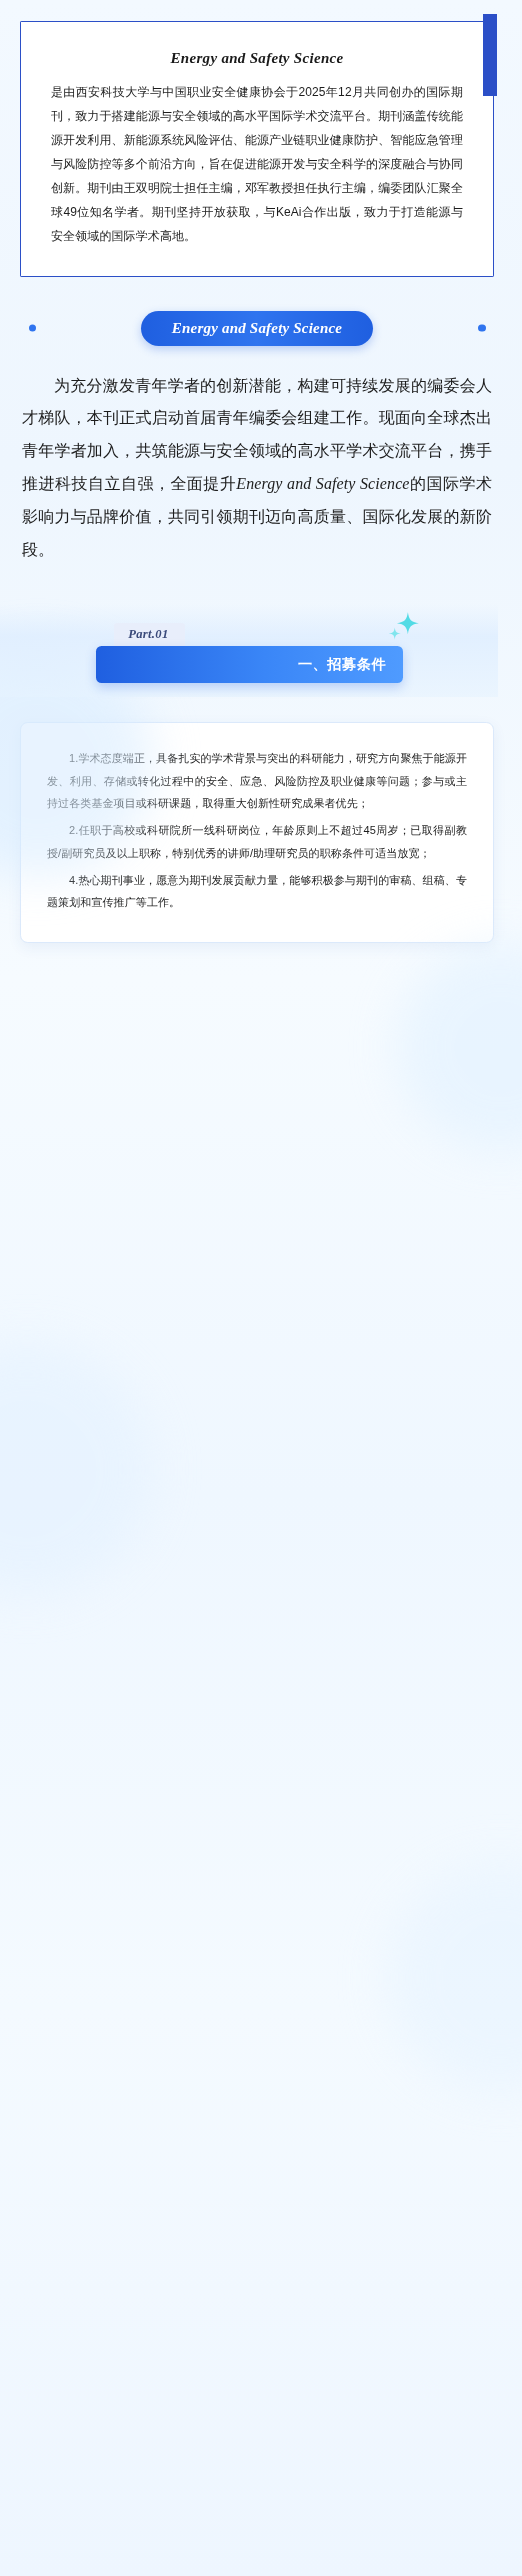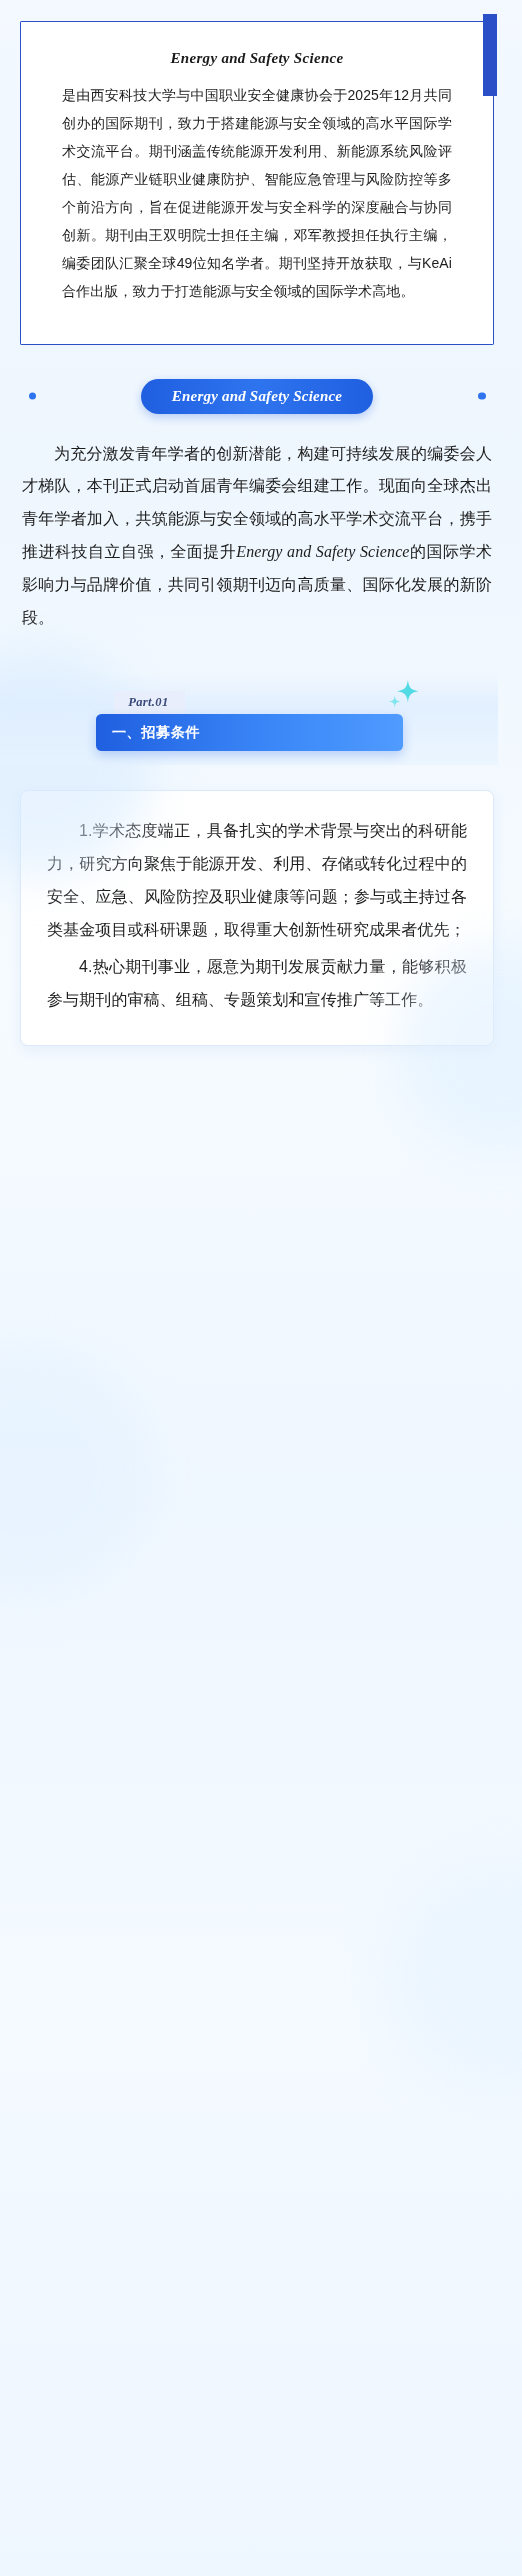--- a/index.html
+++ b/index.html
@@ -69,12 +69,12 @@
     line-height: 1.5;
   }
   .intro-body {
-    font-size: 14px;
+    font-size: 12px;
     line-height: 2.0;
     color: #1d1d1d;
     text-align: justify;
     text-justify: inter-ideograph;
-    margin: 11px;
+    margin: 0;
     letter-spacing: 0.1px;
   }
 

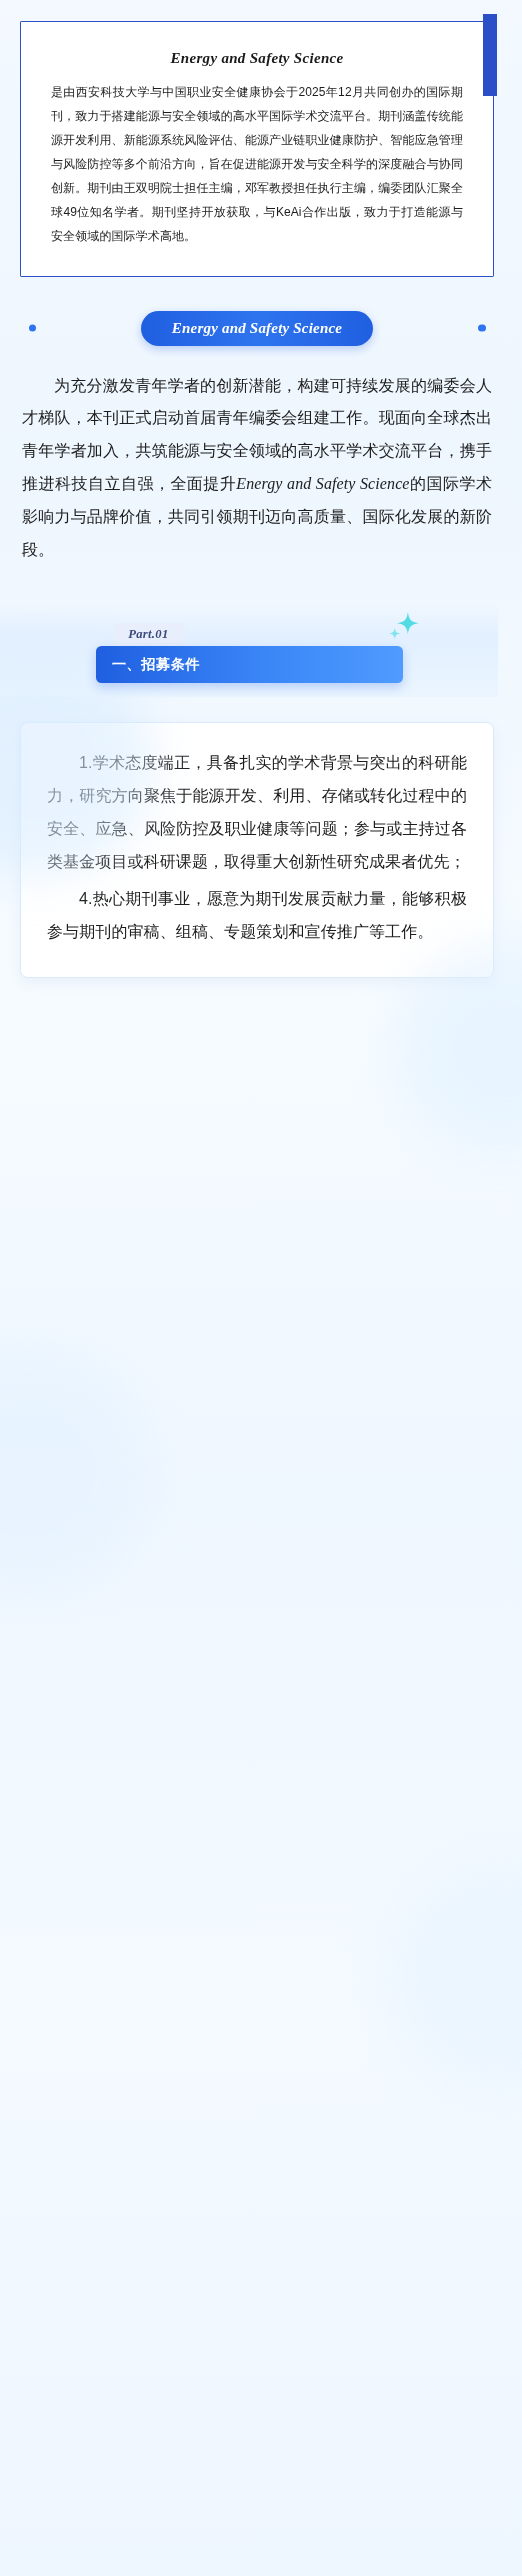--- a/index.html
+++ b/index.html
@@ -161,7 +161,7 @@
     border-radius: 5.5px;
     padding: 9.3px 16.4px;
     box-shadow: 0 4.4px 11px rgba(31,95,224,.25);
-    text-align: left;
+    text-align: right;
     letter-spacing: 0.5px;
   }
   .sparkle {

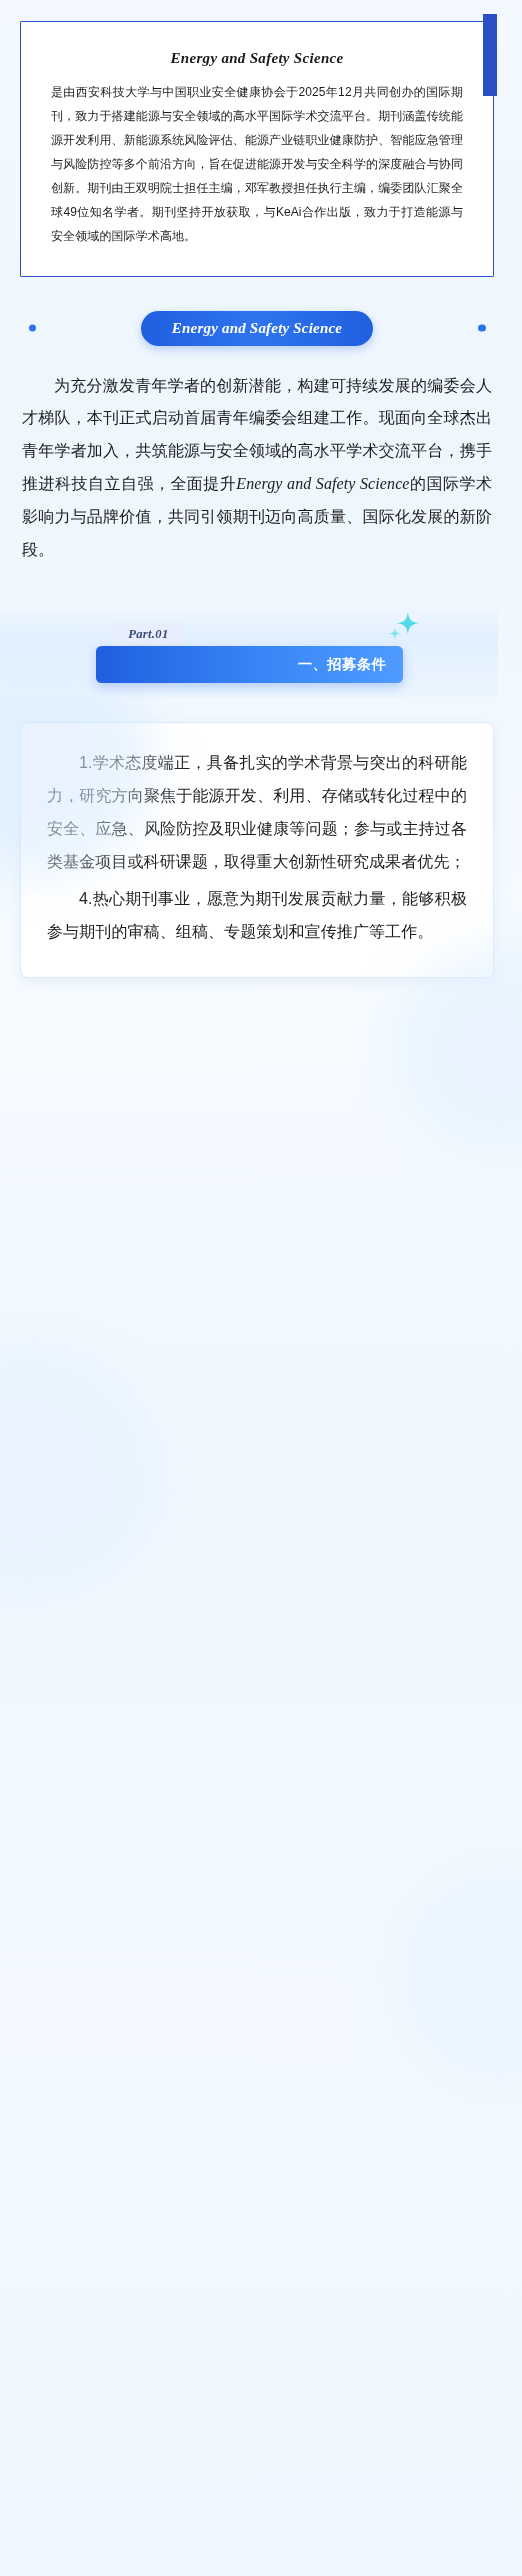--- a/index.html
+++ b/index.html
@@ -184,7 +184,7 @@
     box-sizing: border-box;
   }
   .cond-item {
-    font-size: 16px;
+    font-size: 11px;
     line-height: 2.05;
     color: #1d1d1d;
     text-align: justify;

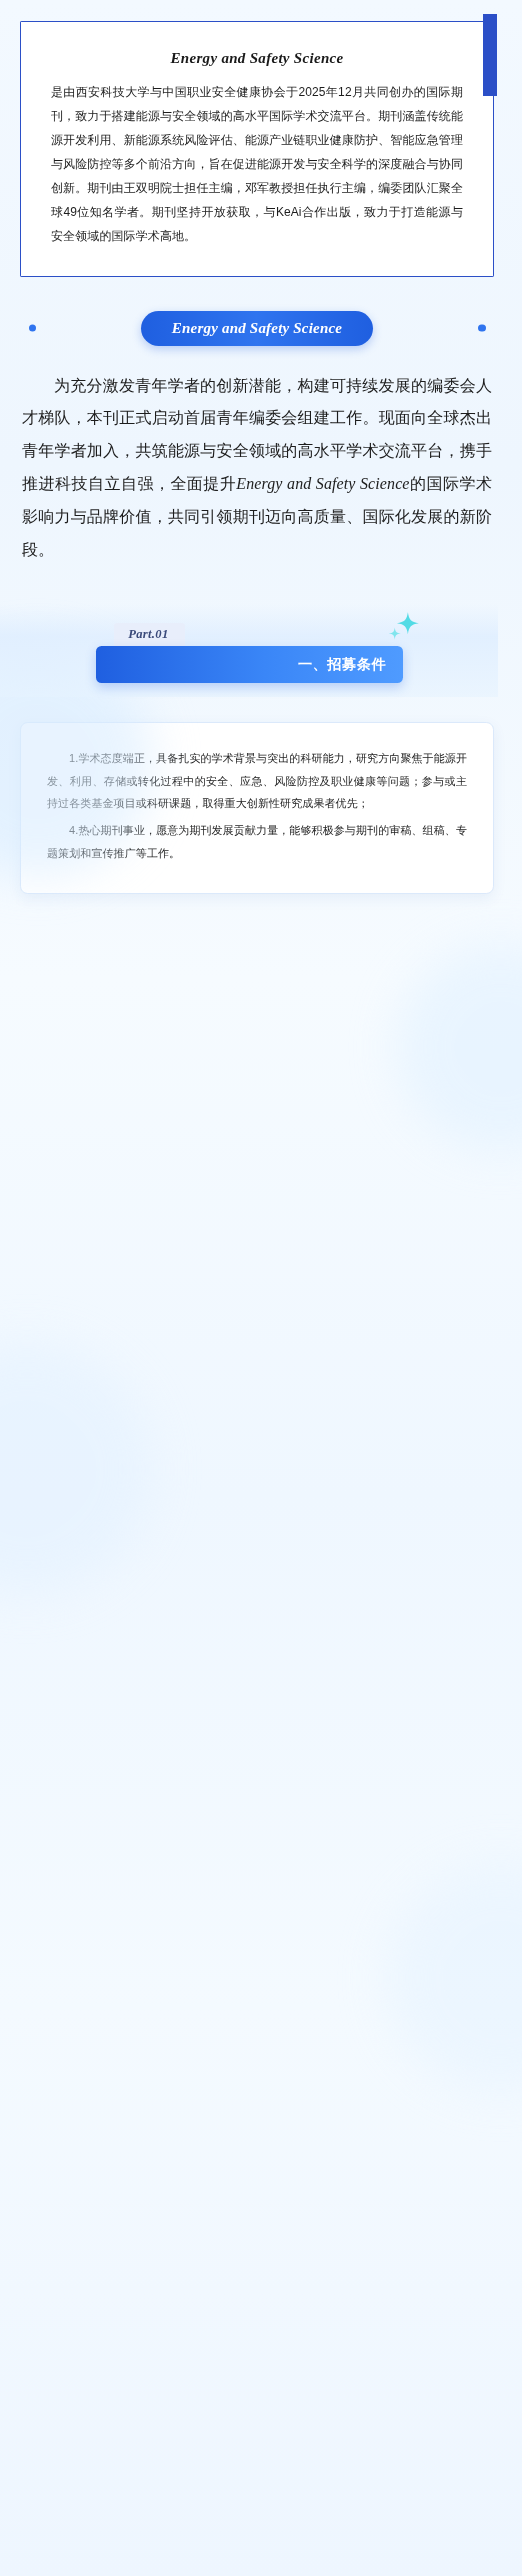--- a/index.html
+++ b/index.html
@@ -238,6 +238,7 @@
 
   <div class="cond-card">
     <p class="cond-item"><span class="indent"></span><span>1.学术态度端正，具备扎实的学术背景与突出的科研能力，研究方向聚焦于能源开发、利用、存储或转化过程中的安全、应急、风险防控及职业健康等问题；参与或主持过各类基金项目或科研课题，取得重大创新性研究成果者优先；</span></p>
+    <p class="cond-item"><span class="indent"></span><span>2.任职于高校或科研院所一线科研岗位，年龄原则上不超过45周岁；已取得副教授/副研究员及以上职称，特别优秀的讲师/助理研究员的职称条件可适当放宽；</span></p>
     <p class="cond-item"><span class="indent"></span><span>4.热心期刊事业，愿意为期刊发展贡献力量，能够积极参与期刊的审稿、组稿、专题策划和宣传推广等工作。</span></p>
   </div>
 

